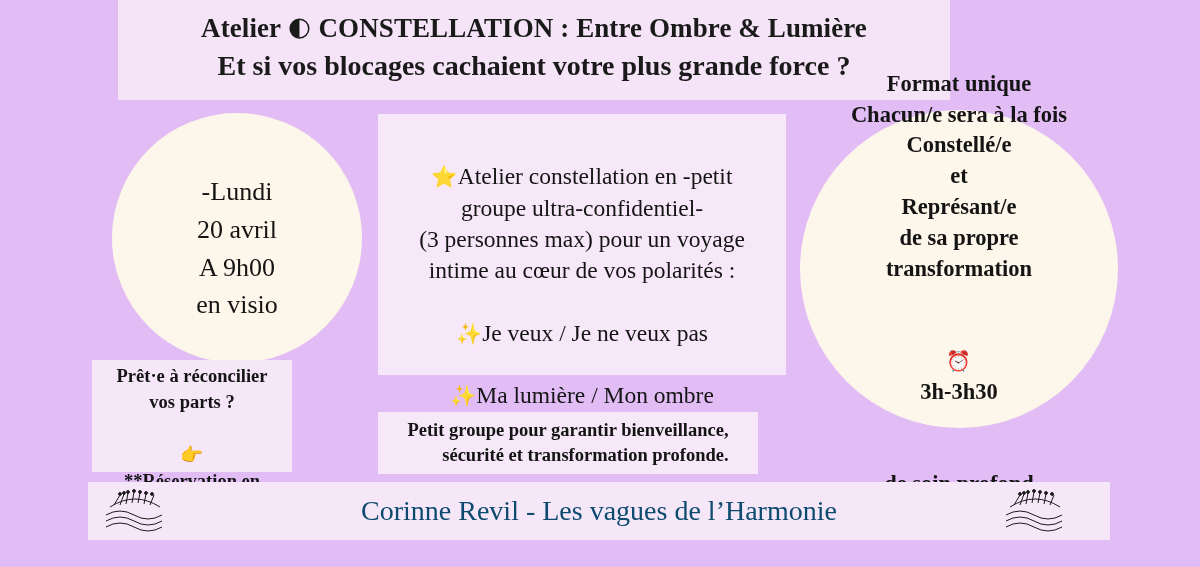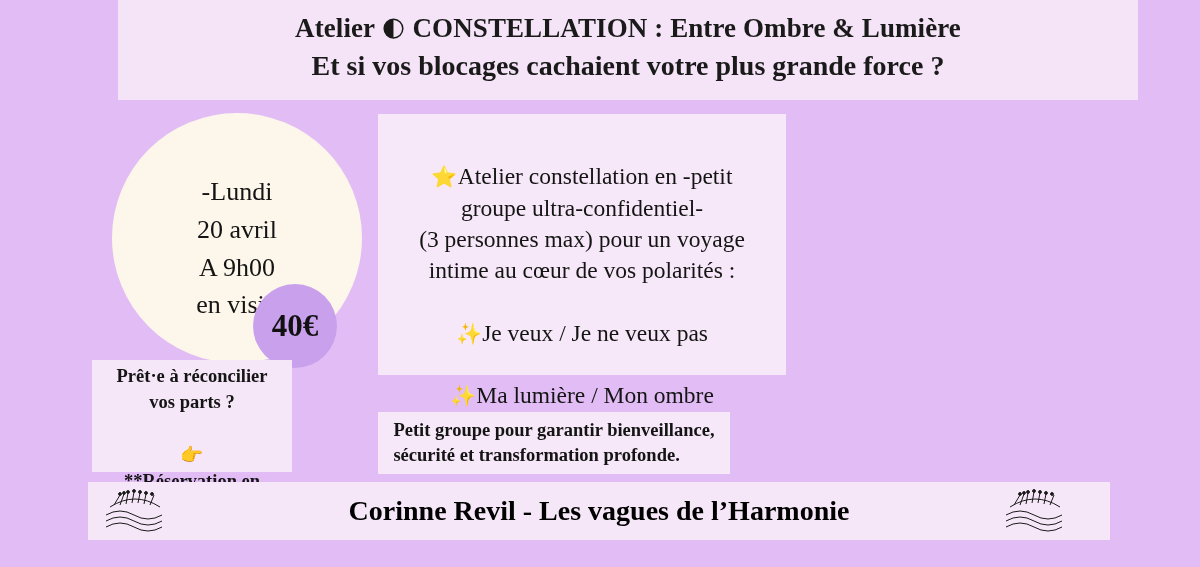--- a/index.html
+++ b/index.html
@@ -25,7 +25,7 @@
     position: absolute;
     left: 118px;
     top: 0;
-    width: 1020px;
+    width: 832px;
     height: 100px;
     background: #f5e4f7;
     display: flex;

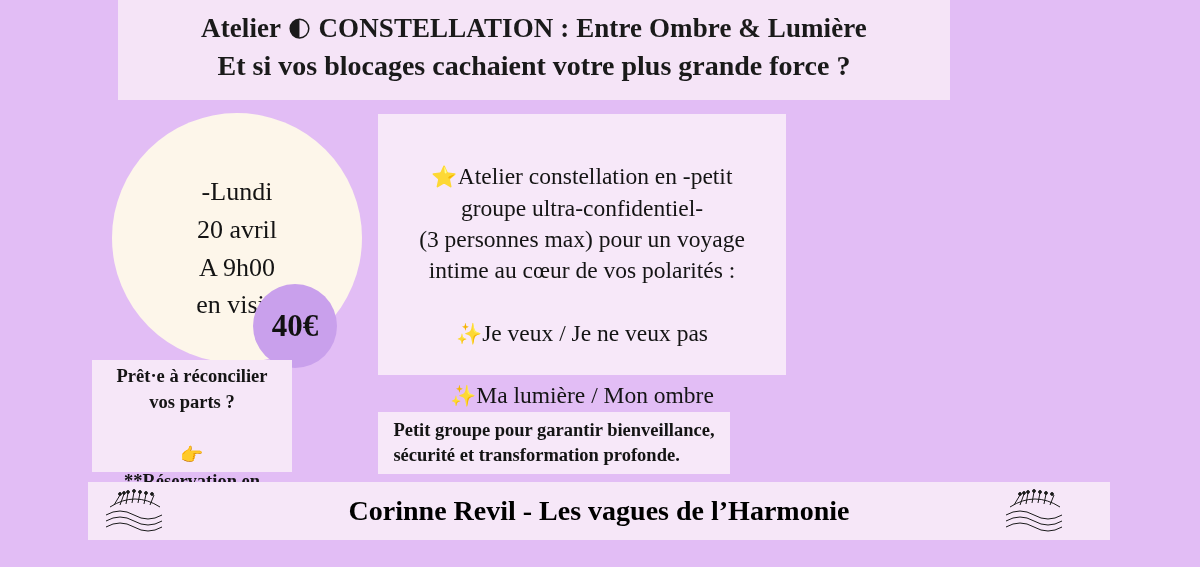--- a/index.html
+++ b/index.html
@@ -264,6 +264,22 @@
 sécurité et transformation profonde.</div>
   </div>
 
+  <div class="format-circle">
+    <div class="format-text">
+      <span>Format unique
+Chacun/e sera à la fois
+Constellé/e
+et
+Représant/e
+de sa propre
+transformation</span>
+      <br>
+      <span class="clock-emoji">⏰</span>
+      <span>3h-3h30</span>
+      <br>
+      <span>de soin profond</span>
+    </div>
+  </div>
 
   <div class="footer-band">
     <div class="footer-text">Corinne Revil - Les vagues de l’Harmonie</div>

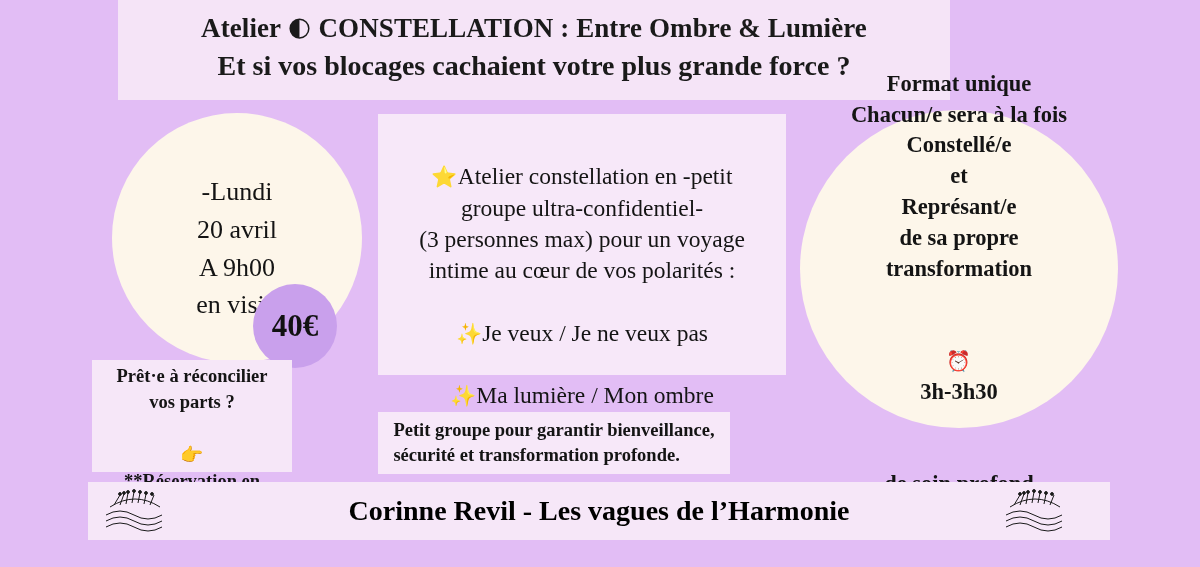--- a/index.html
+++ b/index.html
@@ -230,9 +230,6 @@
 en visio</div>
   </div>
 
-  <div class="price-bubble">
-    <span>40€</span>
-  </div>
 
   <div class="cta-box">
     <div class="cta-text">Prêt·e à réconcilier</div>

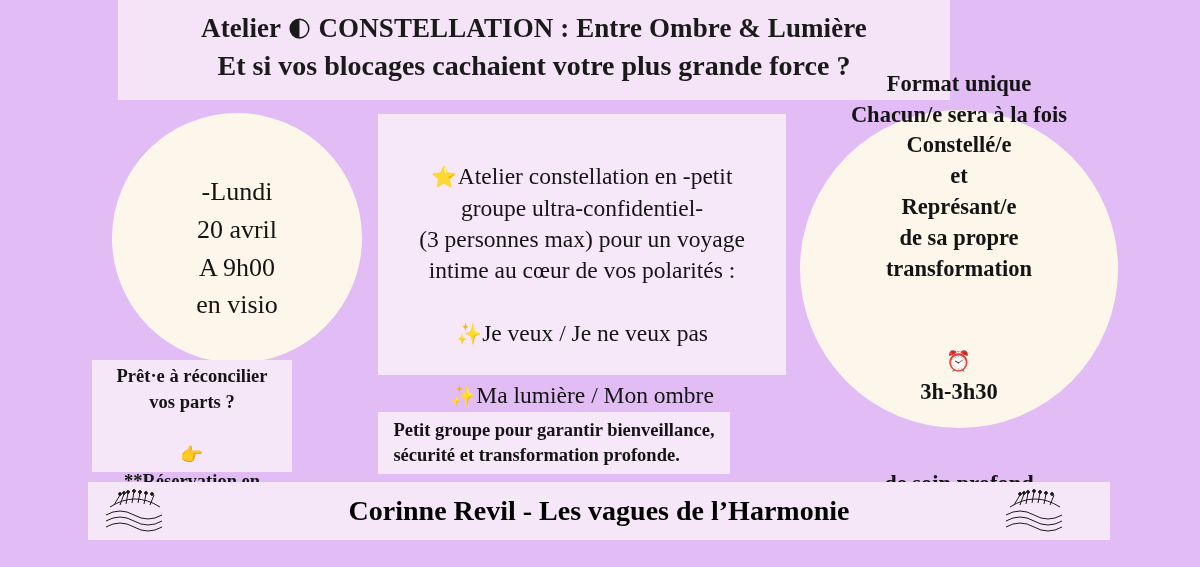--- a/index.html
+++ b/index.html
@@ -142,13 +142,13 @@
     position: absolute;
     left: 378px;
     top: 412px;
-    width: 352px;
+    width: 380px;
     height: 62px;
     background: #f7e8f9;
     display: flex;
     align-items: center;
     justify-content: center;
-    text-align: left;
+    text-align: right;
     box-sizing: border-box;
     padding: 4px 12px;
   }

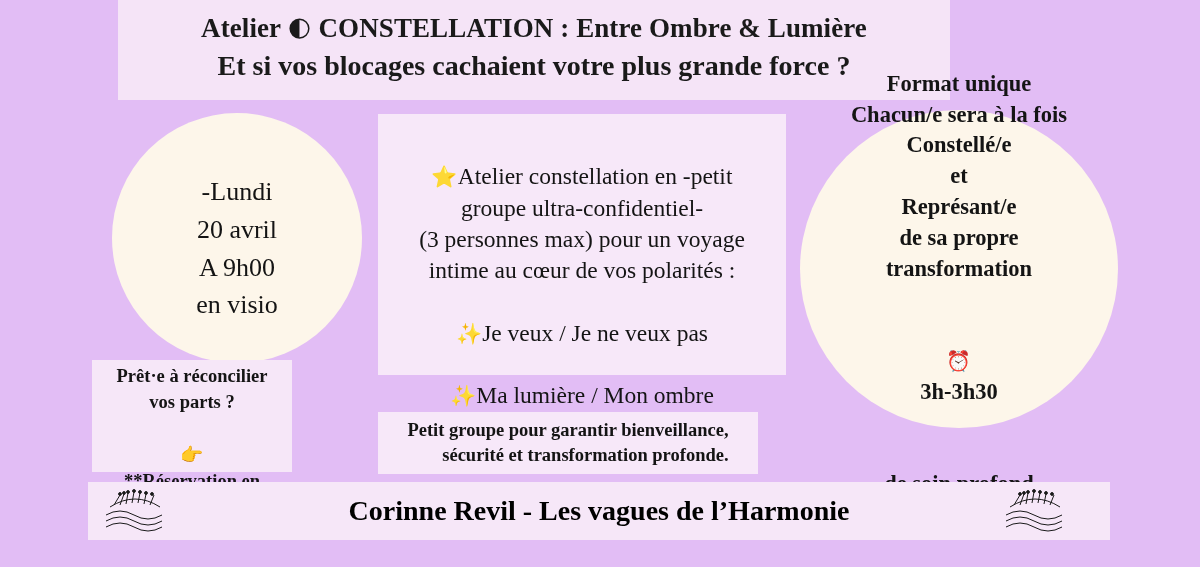--- a/index.html
+++ b/index.html
@@ -198,8 +198,8 @@
   }
   .footer-text {
     font-size: 28px;
-    font-weight: bold;
-    color: #000000;
+    font-weight: normal;
+    color: #0c4a6e;
     white-space: nowrap;
   }
   .logo {

